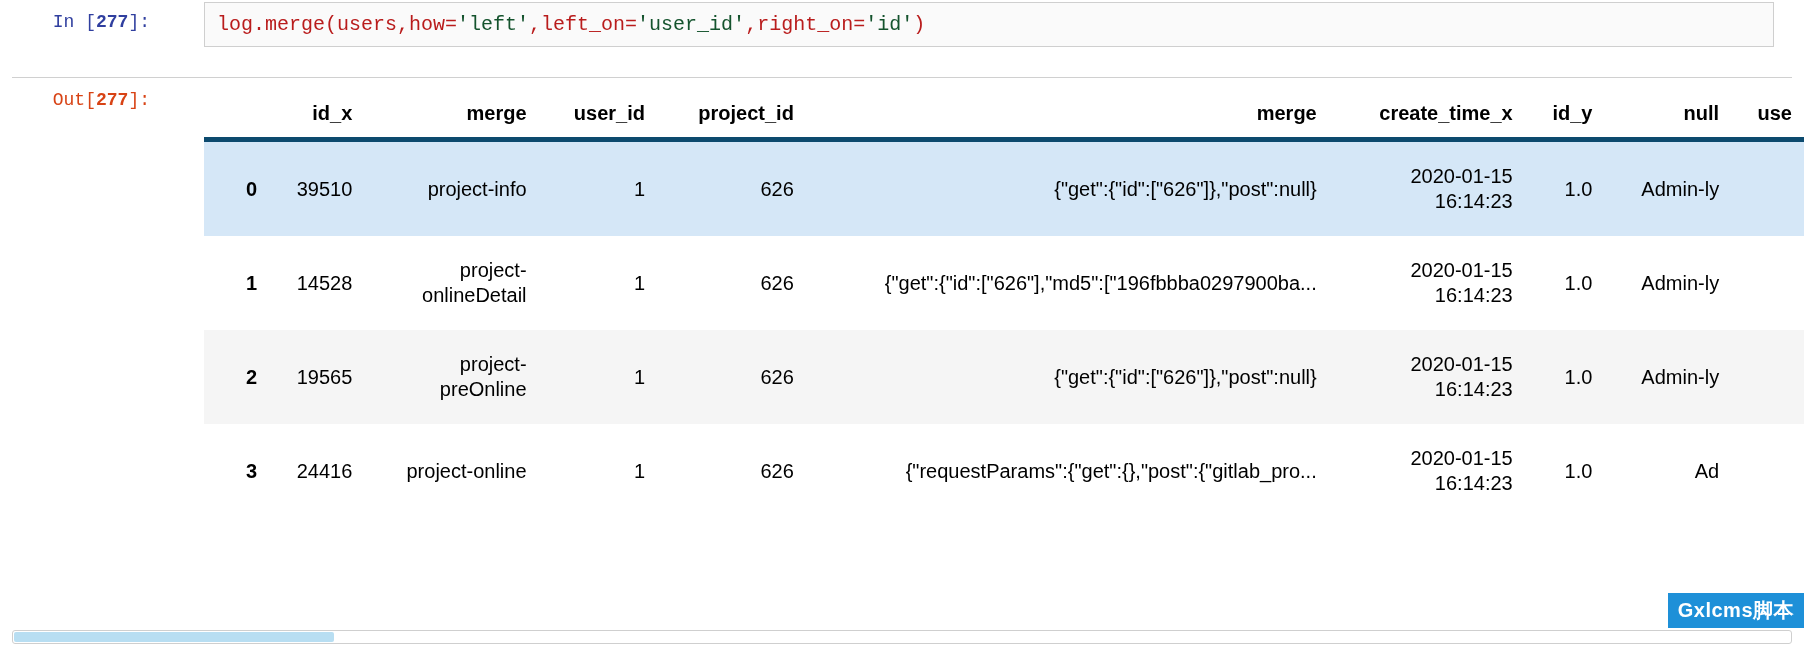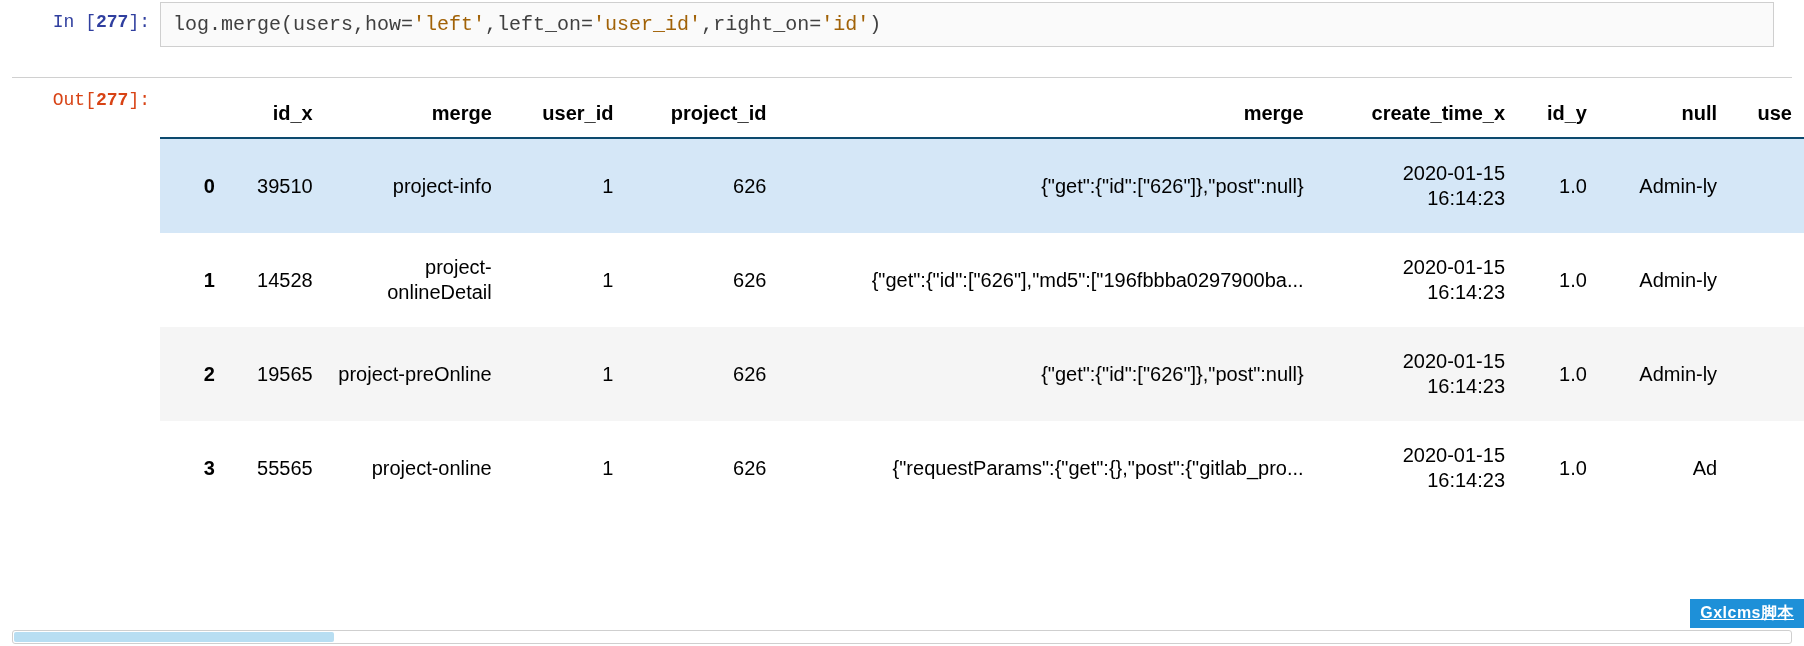--- a/index.html
+++ b/index.html
@@ -14,6 +14,7 @@
     .cell {
       display: flex;
       align-items: flex-start;
+      gap: 44px;
     }
     .prompt {
       width: 160px;

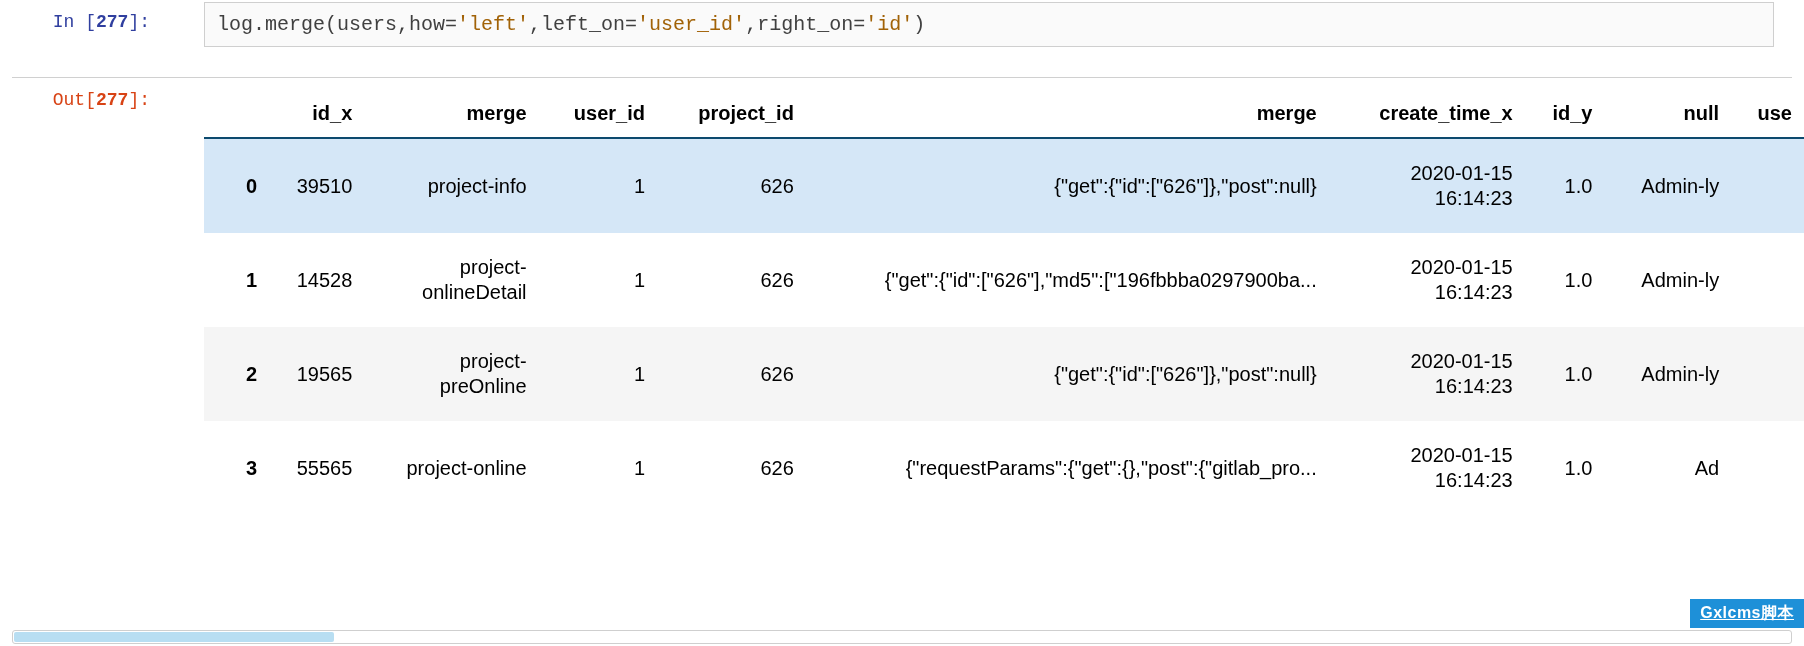--- a/index.html
+++ b/index.html
@@ -38,7 +38,7 @@
       margin-top: 2px;
       margin-right: 30px;
     }
-    .code-kw { color: #404040; }
+    .code-kw { color: #b91c1c; }
     .code-str { color: #a16207; }
     .output-area {
       flex: 1;

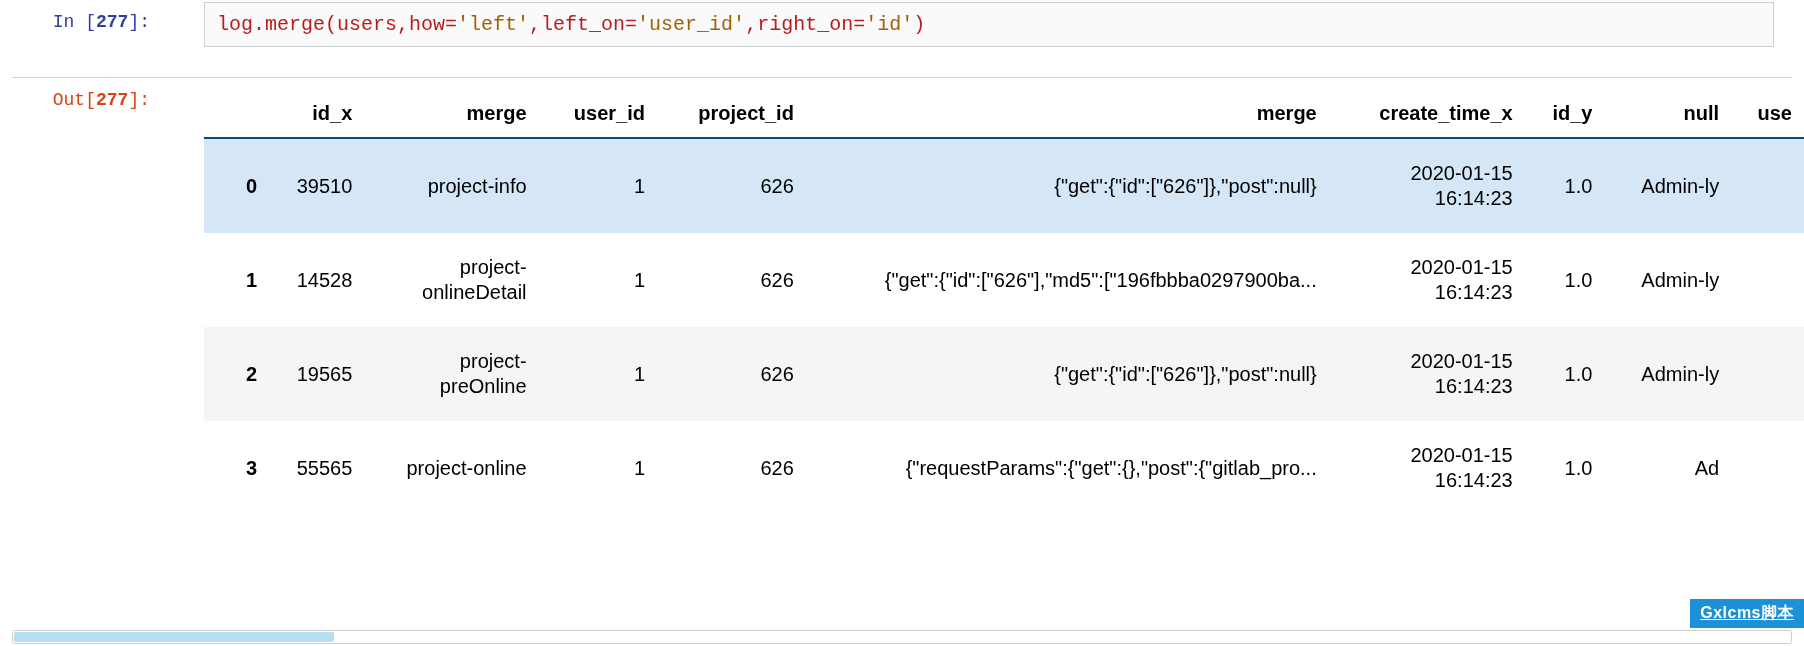--- a/index.html
+++ b/index.html
@@ -39,7 +39,7 @@
       margin-right: 30px;
     }
     .code-kw { color: #b91c1c; }
-    .code-str { color: #a16207; }
+    .code-str { color: #14532d; }
     .output-area {
       flex: 1;
       padding-top: 10px;

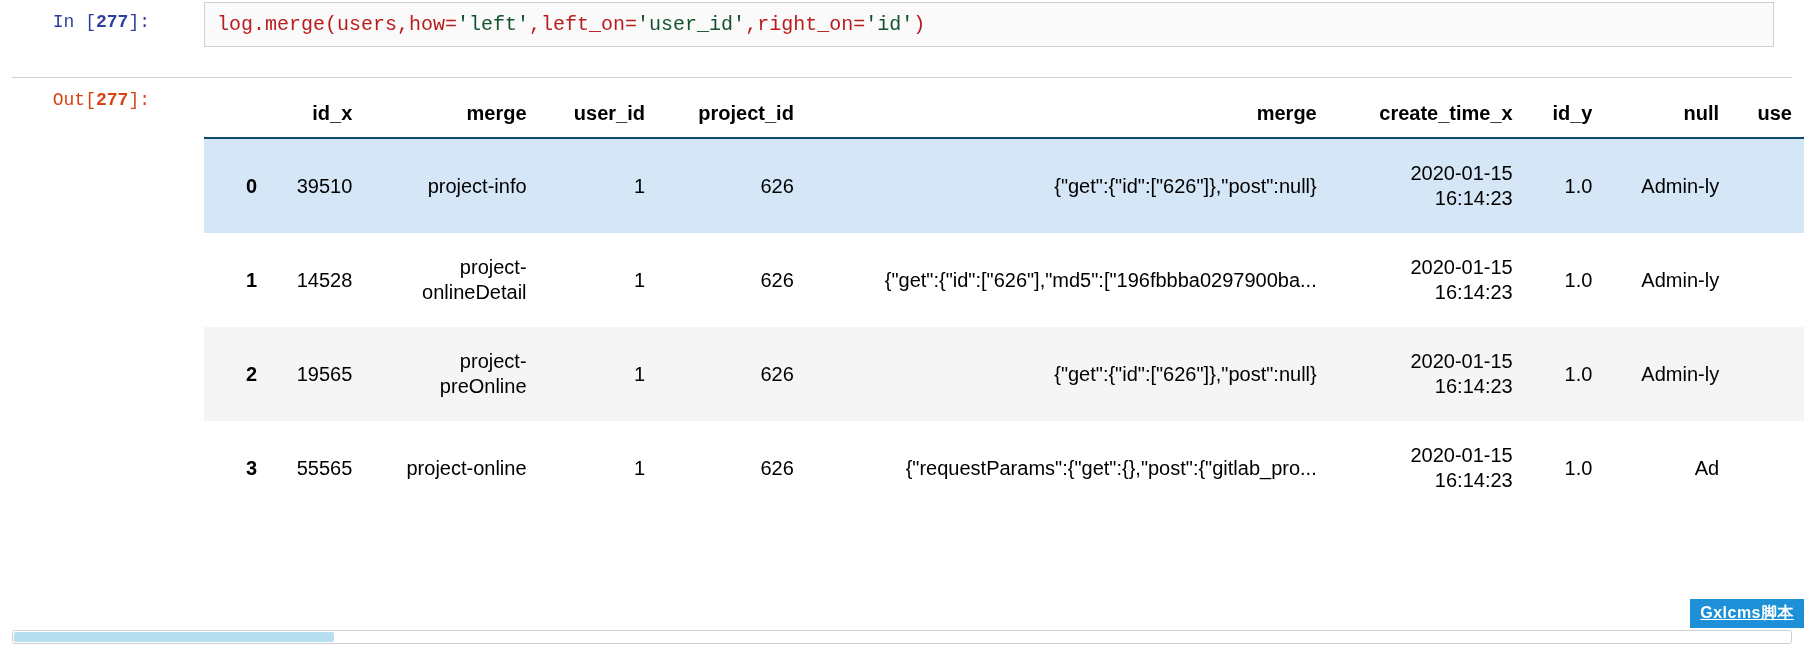--- a/index.html
+++ b/index.html
@@ -56,7 +56,7 @@
       font-weight: 700;
       text-align: right;
       padding: 14px 12px 12px 12px;
-      border-bottom: 2px solid #0c4a6e;
+      border-bottom: 5px solid #0c4a6e;
       white-space: nowrap;
     }
     .df thead th.corner { text-align: left; }

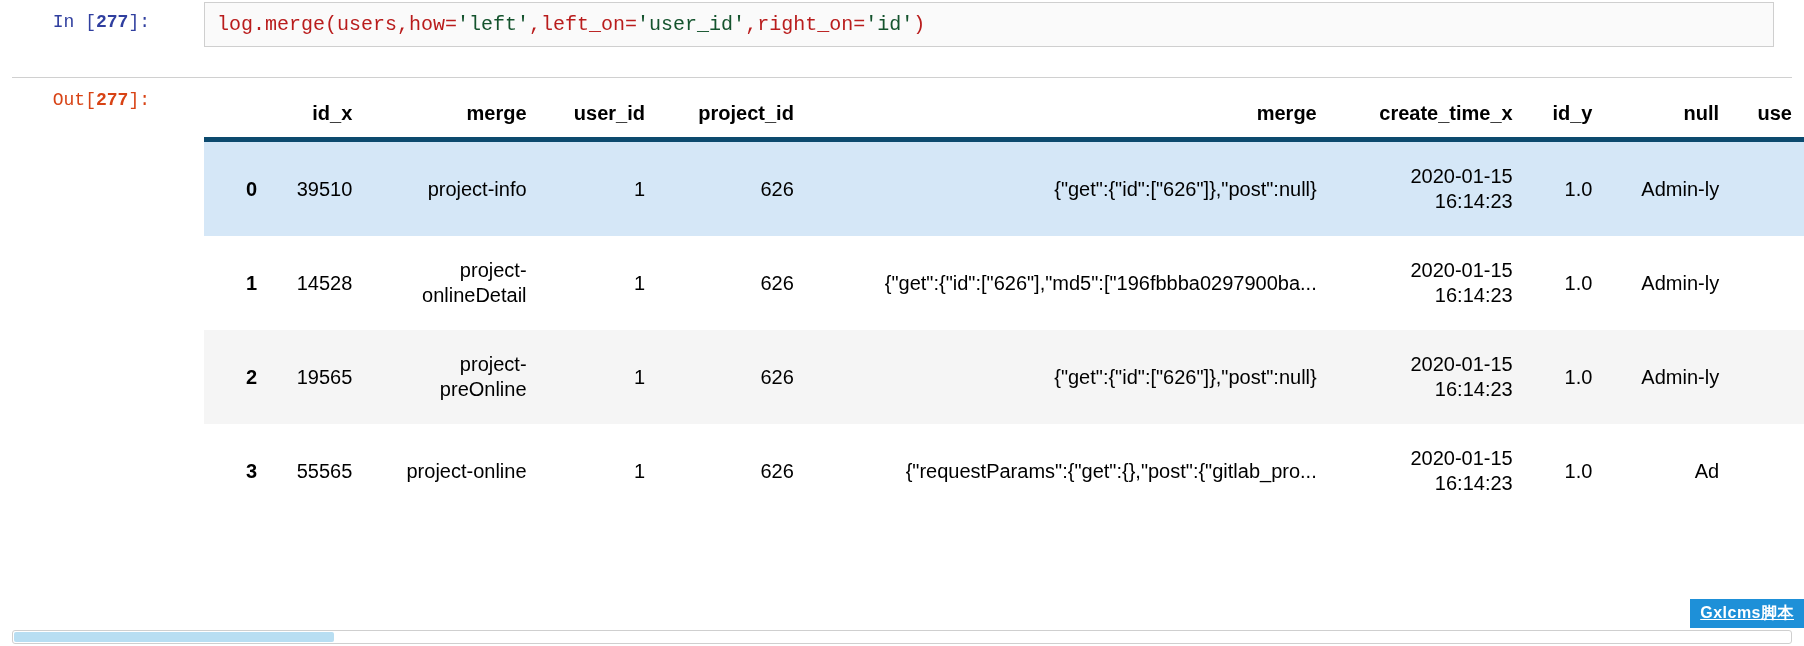--- a/index.html
+++ b/index.html
@@ -192,7 +192,7 @@
         </tr>
         <tr>
           <th>3</th>
-          <td>55565</td>
+          <td>24416</td>
           <td class="wrap">project-online</td>
           <td>1</td>
           <td>626</td>

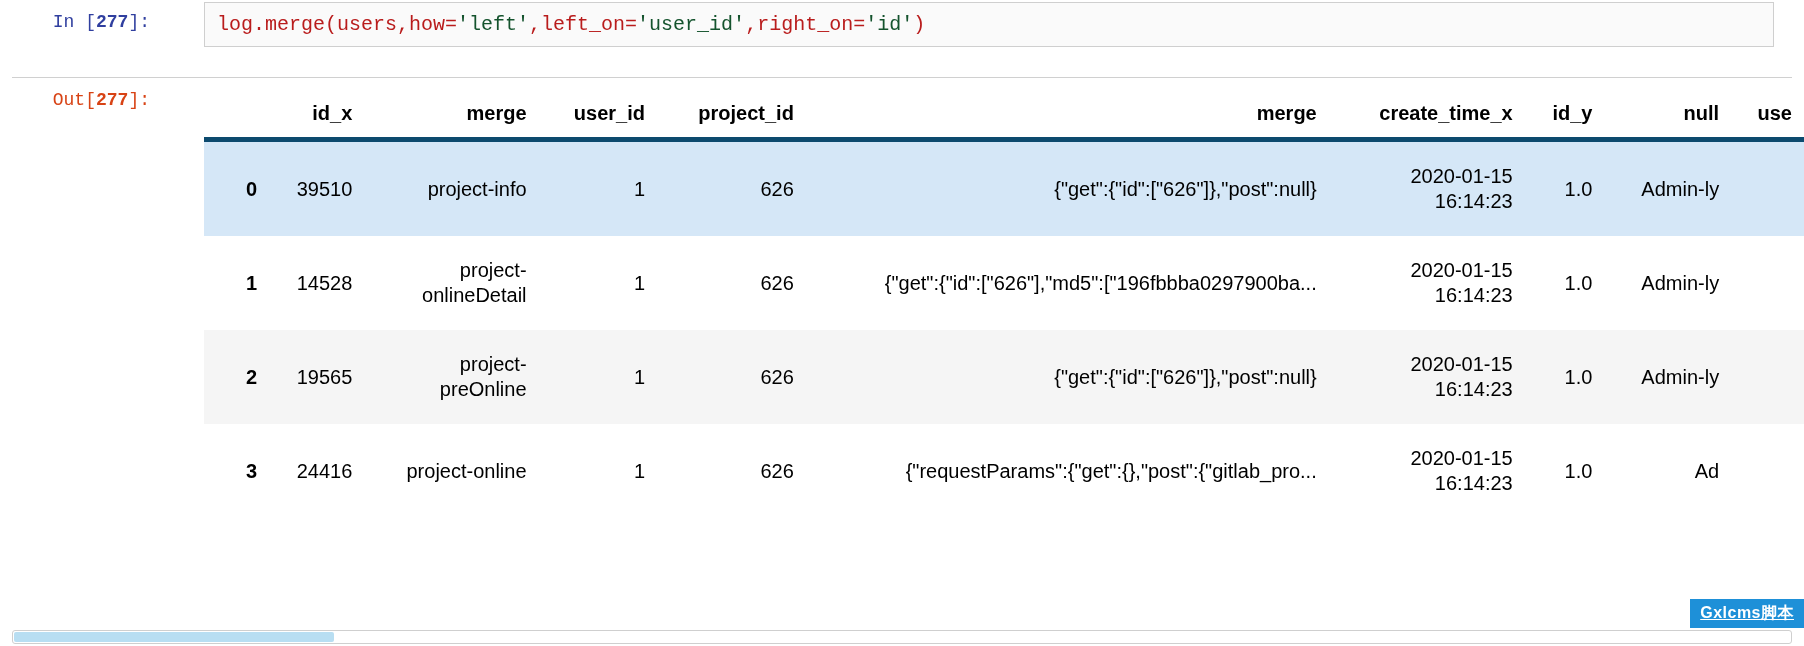--- a/index.html
+++ b/index.html
@@ -91,10 +91,9 @@
       background: #1e90d8;
       color: #fff;
       font-weight: 700;
-      font-size: 16px;
+      font-size: 20px;
       padding: 4px 10px;
       letter-spacing: 0.5px;
-      text-decoration: underline;
     }
     .scroll-track {
       position: fixed;

